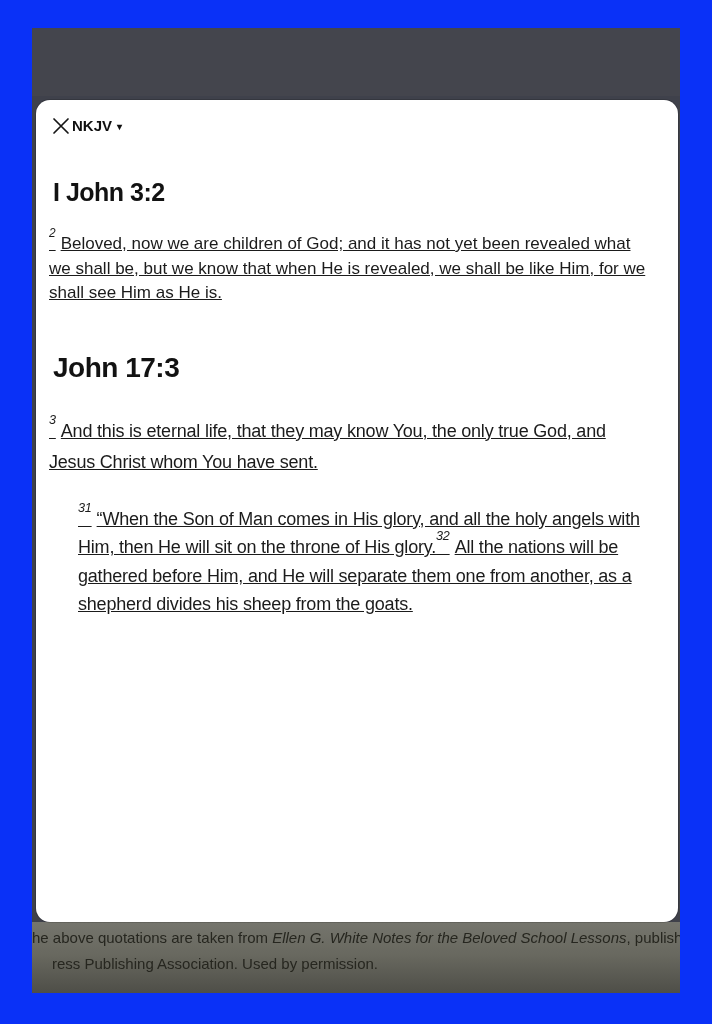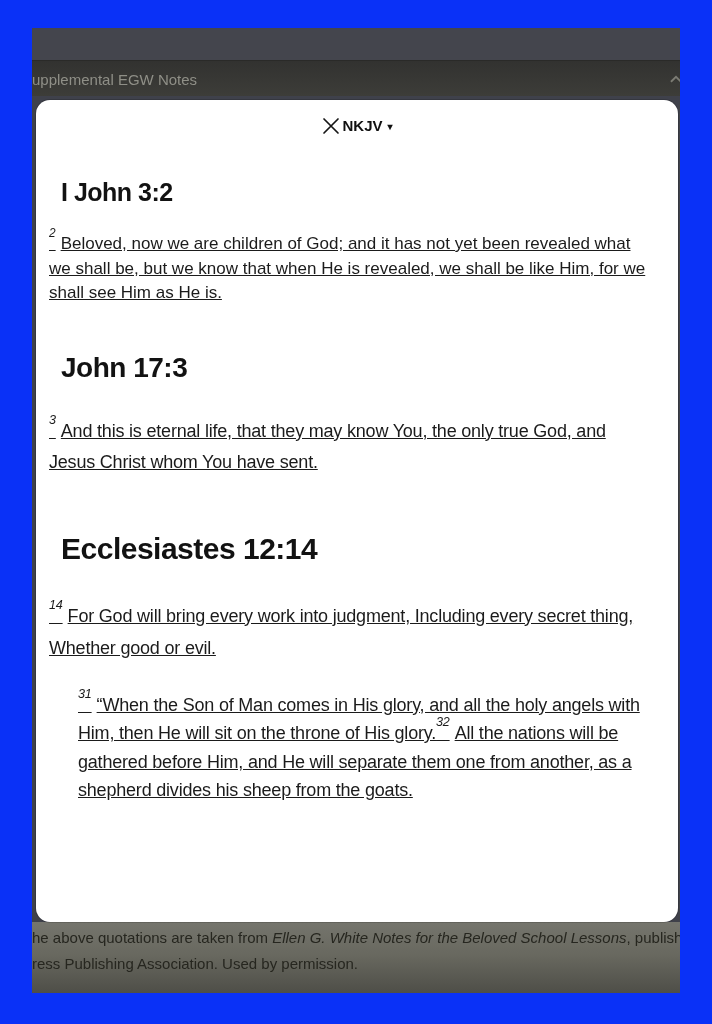--- a/index.html
+++ b/index.html
@@ -94,14 +94,6 @@
 <div class="screen">
 
 
-  <div class="egw-bar">
-    <span class="egw-label">upplemental EGW Notes</span>
-    <span class="egw-chevron">
-      <svg width="18" height="18" viewBox="0 0 24 24" fill="none" stroke="#7c7c74" stroke-width="2.4" stroke-linecap="round">
-        <path d="M6 15 L12 9 L18 15"></path>
-      </svg>
-    </span>
-  </div>
 
   <div class="dim-bg"></div>
 

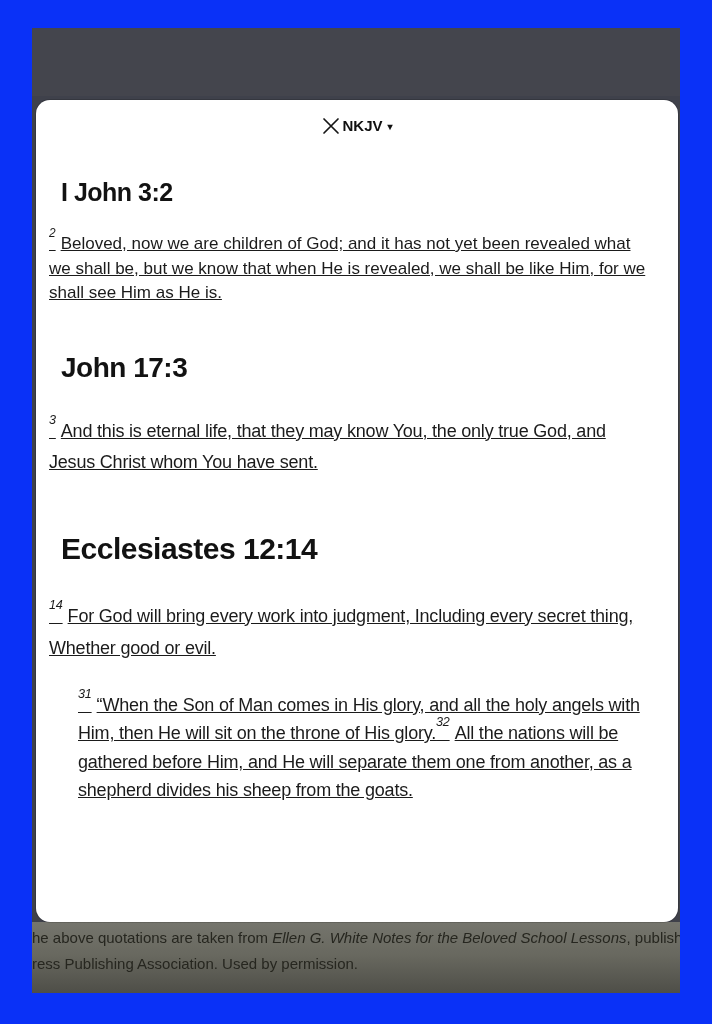--- a/index.html
+++ b/index.html
@@ -60,7 +60,7 @@
     box-shadow:0 0 0 1px rgba(0,0,0,0.15);
   }
   .modal-header {
-    display:flex; justify-content:center; align-items:flex-start;
+    display:flex; justify-content:flex-start; align-items:flex-start;
     padding:15px 15px 0 14px;
   }
   .close-btn { width:22px; height:22px; cursor:pointer; }

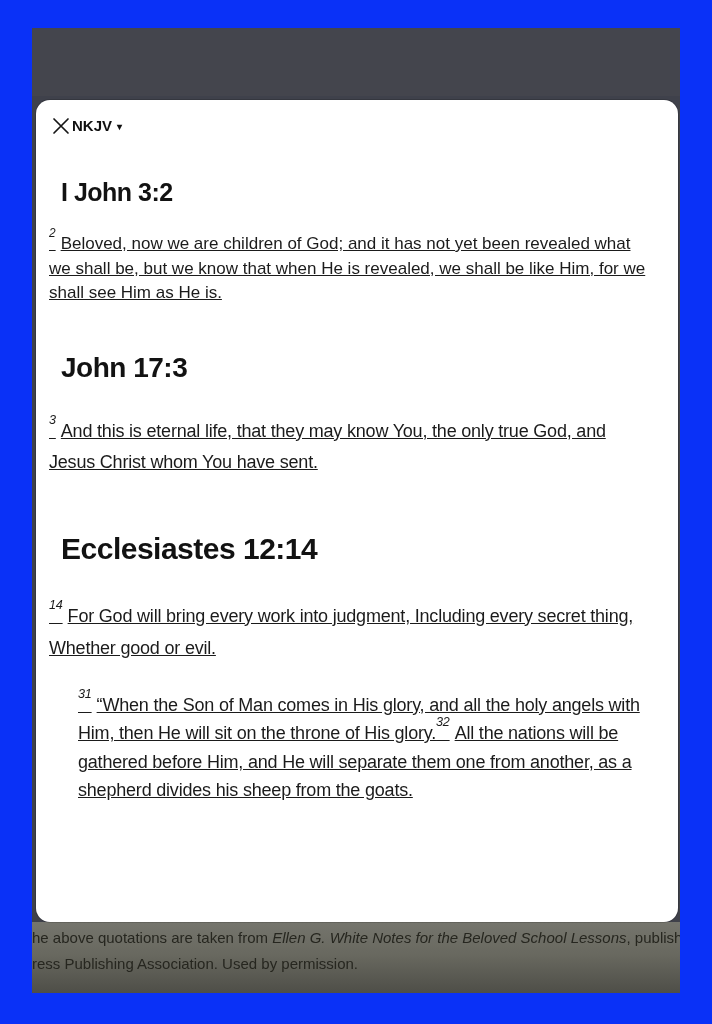--- a/index.html
+++ b/index.html
@@ -71,7 +71,7 @@
   .version-caret { font-size:10px; line-height:1; padding-top:2px; }
   .verses { padding:0 26px 0 13px; }
   .verse-heading {
-    font-weight:700; color:#121212; margin:12px; letter-spacing:-0.5px;
+    font-weight:700; color:#121212; margin:4px; letter-spacing:-0.5px;
   }
   .verse-text { color:#1b1b1b; margin:0;text-decoration:underline; }
   sup.vnum {

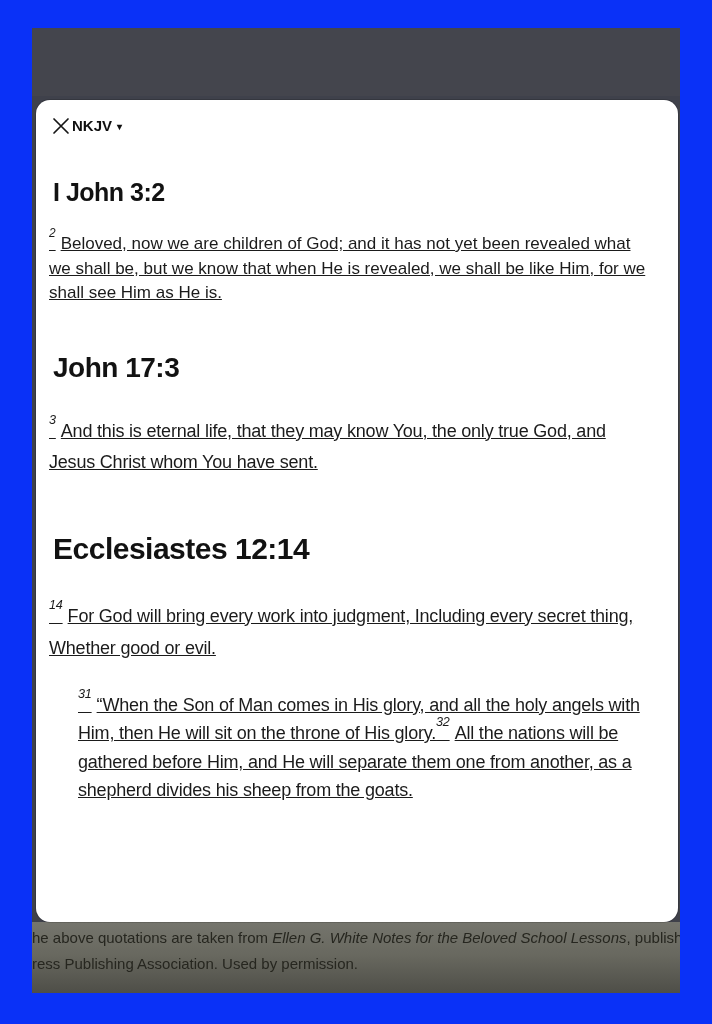--- a/index.html
+++ b/index.html
@@ -125,10 +125,6 @@
     <p class="verse-text"><sup class="vnum">3</sup>And this is eternal life, that they may know You, the only true God, and Jesus Christ whom You have sent.</p>
   </section>
 
-  <section class="verse-section s2">
-    <h2 class="verse-heading">Ecclesiastes 12:14</h2>
-    <p class="verse-text"><sup class="vnum">14</sup>For God will bring every work into judgment, Including every secret thing, Whether good or evil.</p>
-  </section>
 
   <section class="verse-section s3">
     <p class="verse-text"><sup class="vnum">31</sup>“When the Son of Man comes in His glory, and all the holy angels with Him, then He will sit on the throne of His glory.<sup class="vnum">32</sup>All the nations will be gathered before Him, and He will separate them one from another, as a shepherd divides his sheep from the goats.</p>

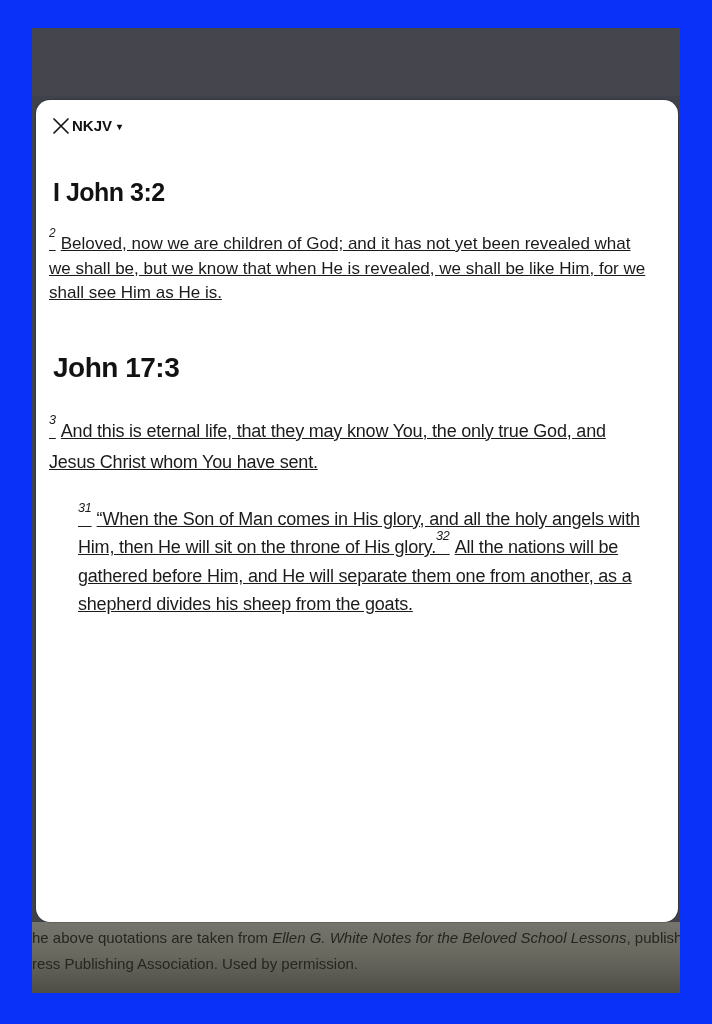--- a/index.html
+++ b/index.html
@@ -51,7 +51,7 @@
     padding-top:3px; overflow:hidden;
   }
   .citation p { margin:0 0 0 0; white-space:nowrap; }
-  .citation .line2 { margin-top:1px; }
+  .citation .line2 { margin-top:1px;padding-left:20px; }
   .citation i { font-style:italic; }
   
   .modal {

